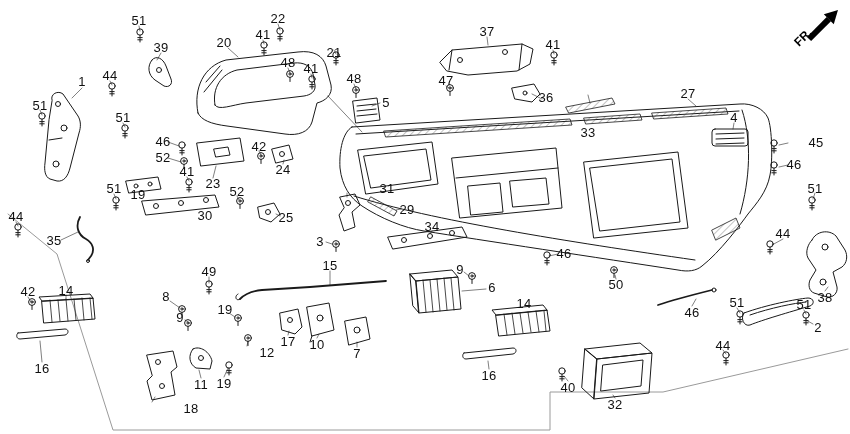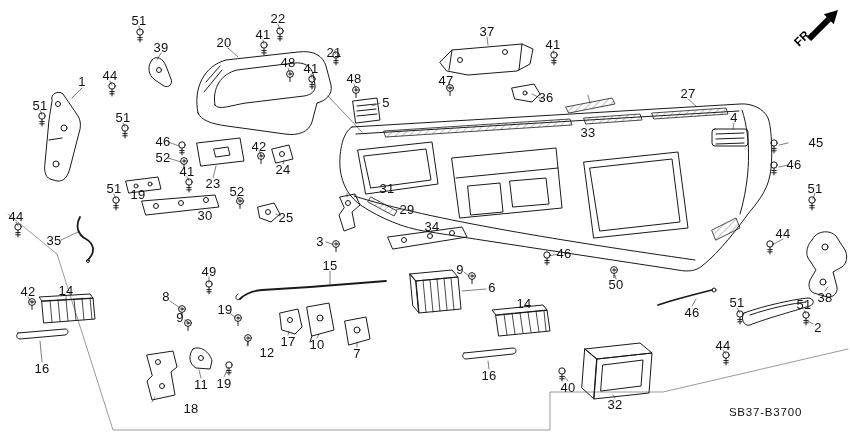--- a/index.html
+++ b/index.html
@@ -374,7 +374,6 @@
       <div class="part-label" style="left: 615px; top: 404px;">32</div>
     </div>
 
-  <div class="diagram-code">SB37-B3700</div>
 </div>
 
 </body></html>

